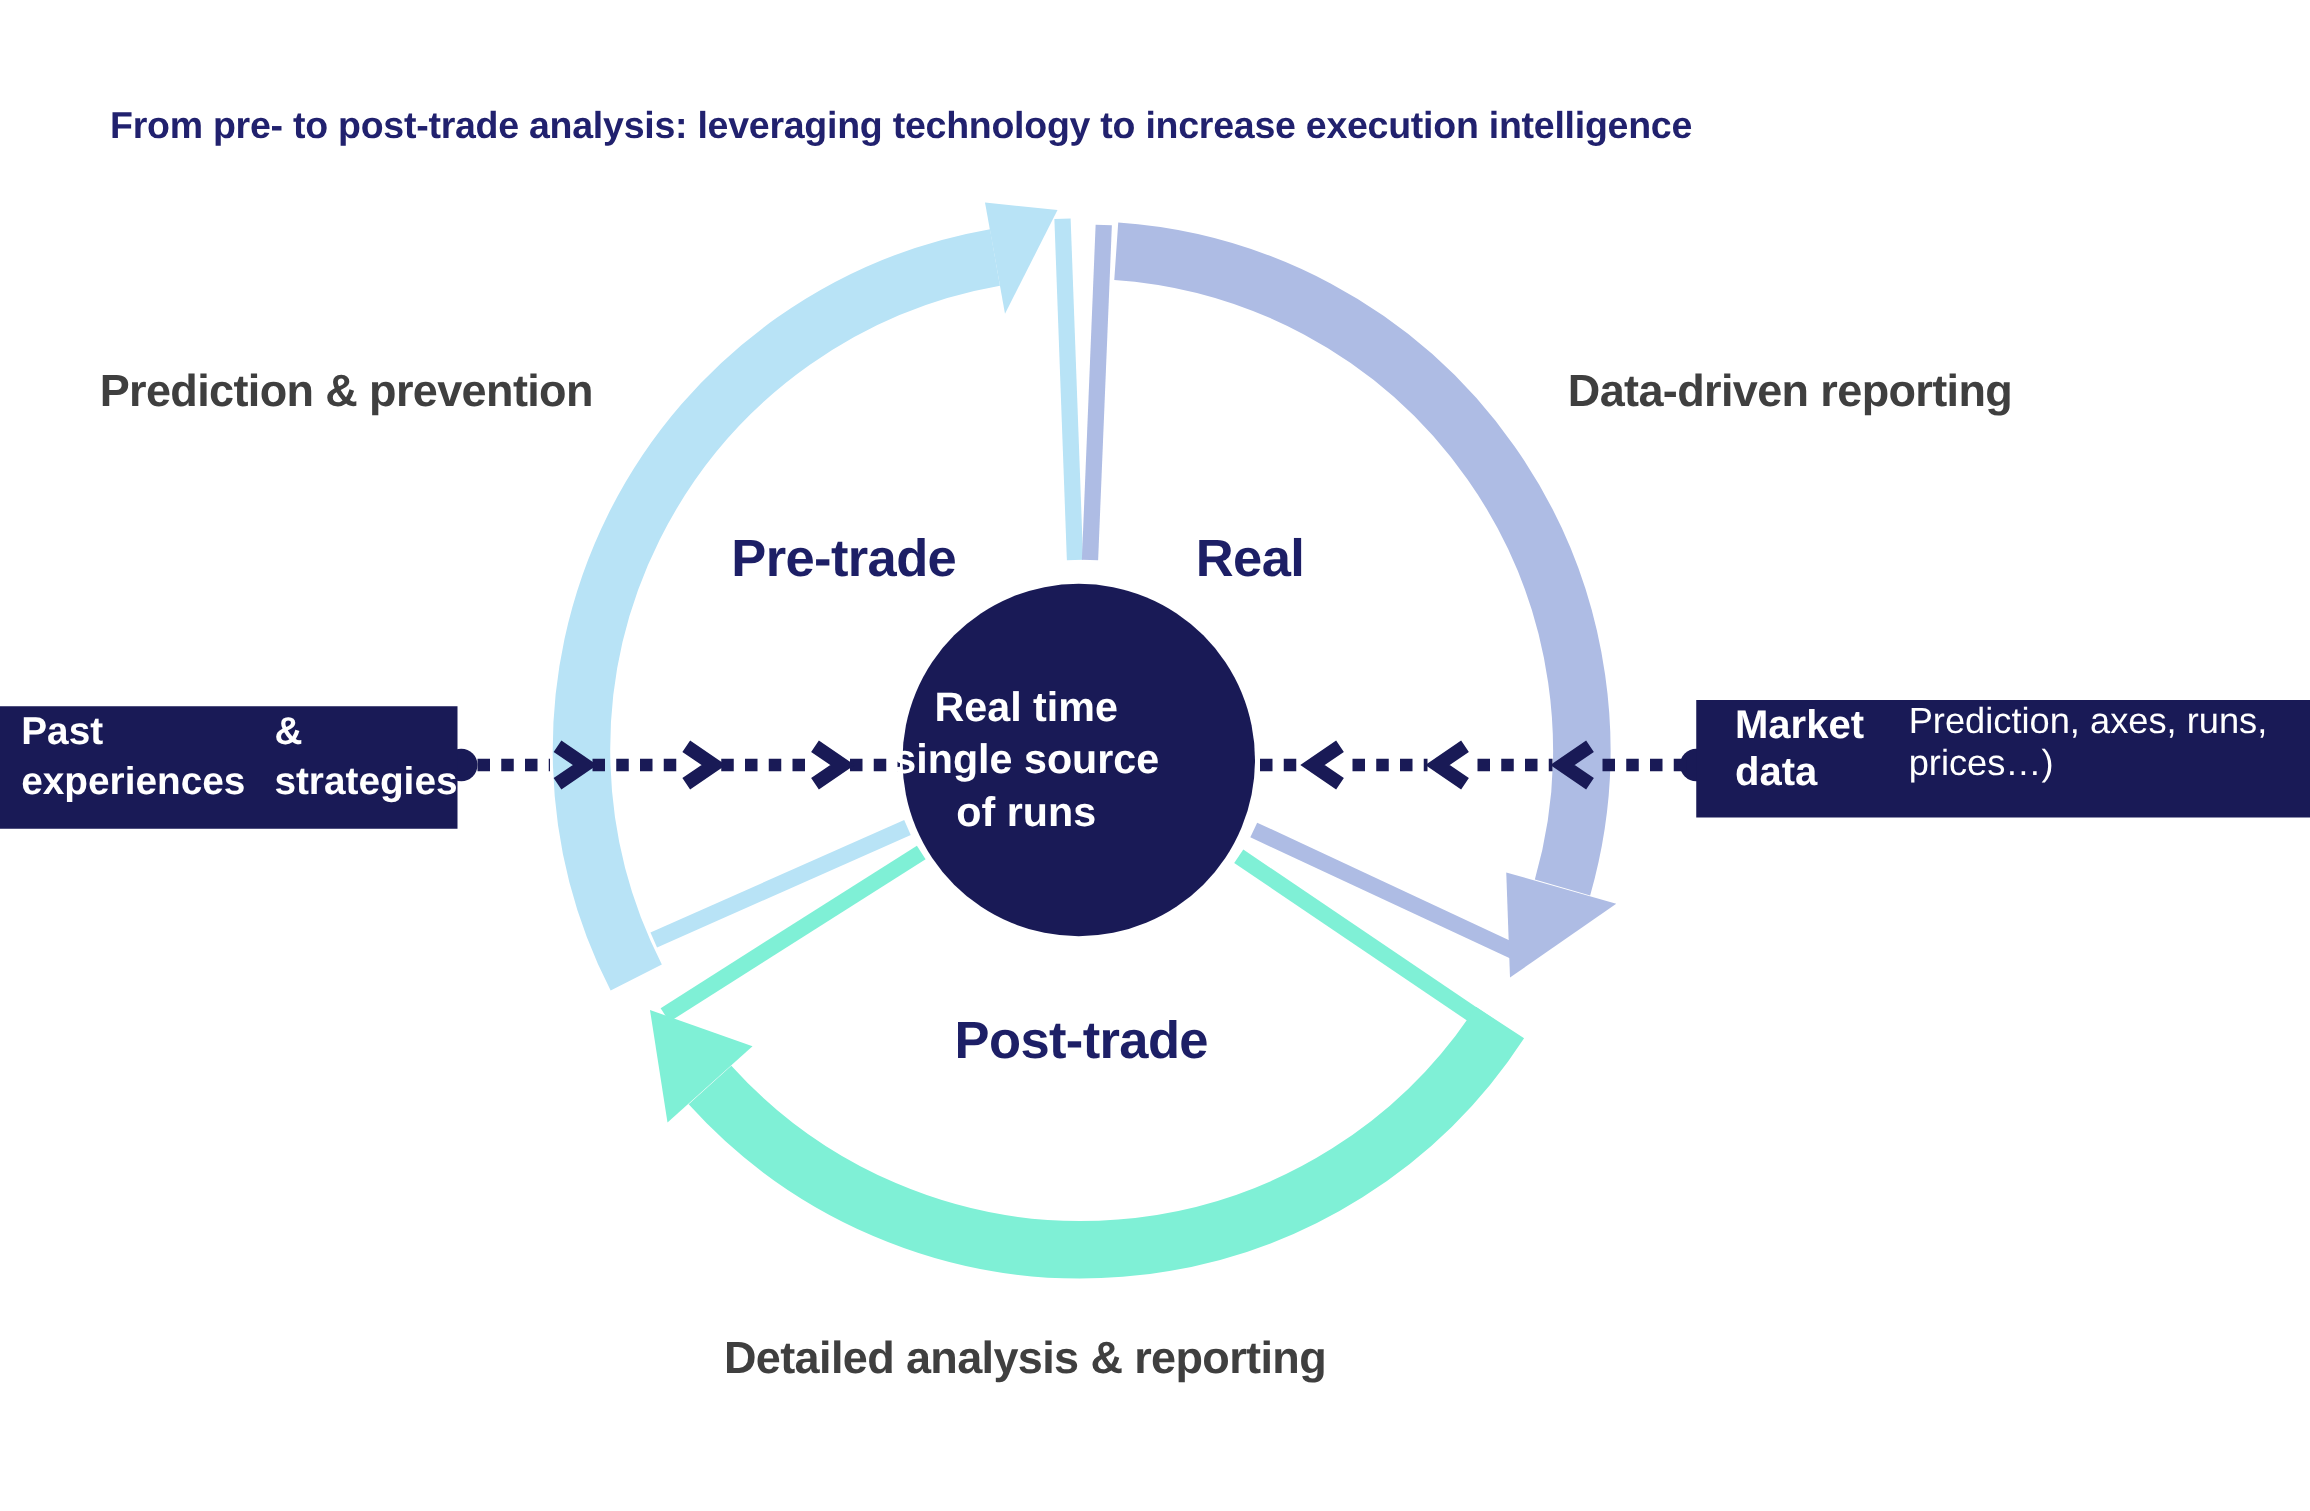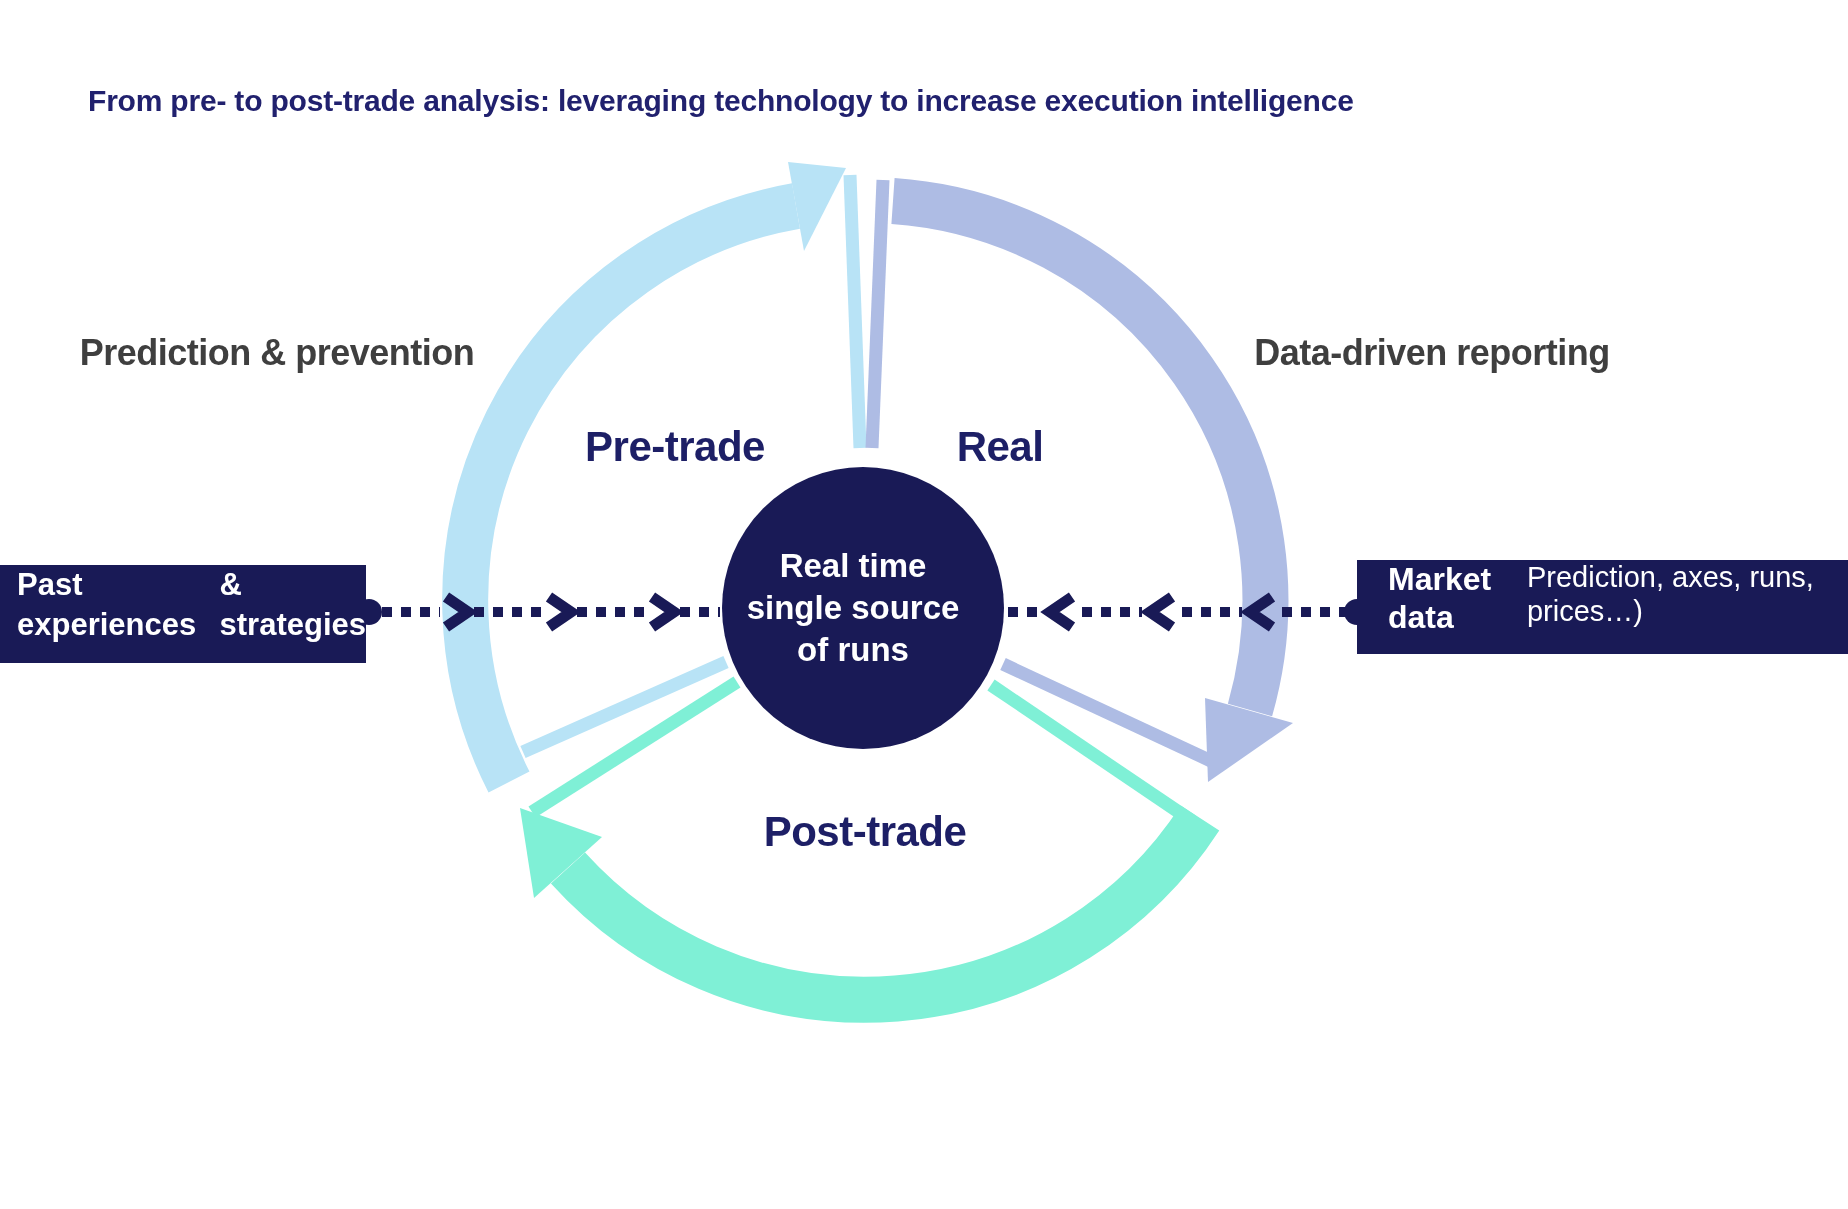--- a/index.html
+++ b/index.html
@@ -20,7 +20,7 @@
          color:var(--c-title_navy);letter-spacing:-0.2px;white-space:nowrap;}
 
   .outer-label{position:absolute;transform:translate(-50%,-50%);font-size:36px;font-weight:700;
-               color:var(--c-label_gray);letter-spacing:-0.5px;white-space:nowrap;margin-top:40px;}
+               color:var(--c-label_gray);letter-spacing:-0.5px;white-space:nowrap;}
   .seg-label{position:absolute;transform:translate(-50%,-50%);font-size:42px;font-weight:700;
              color:var(--c-segment_navy);letter-spacing:-0.5px;white-space:nowrap;}
 

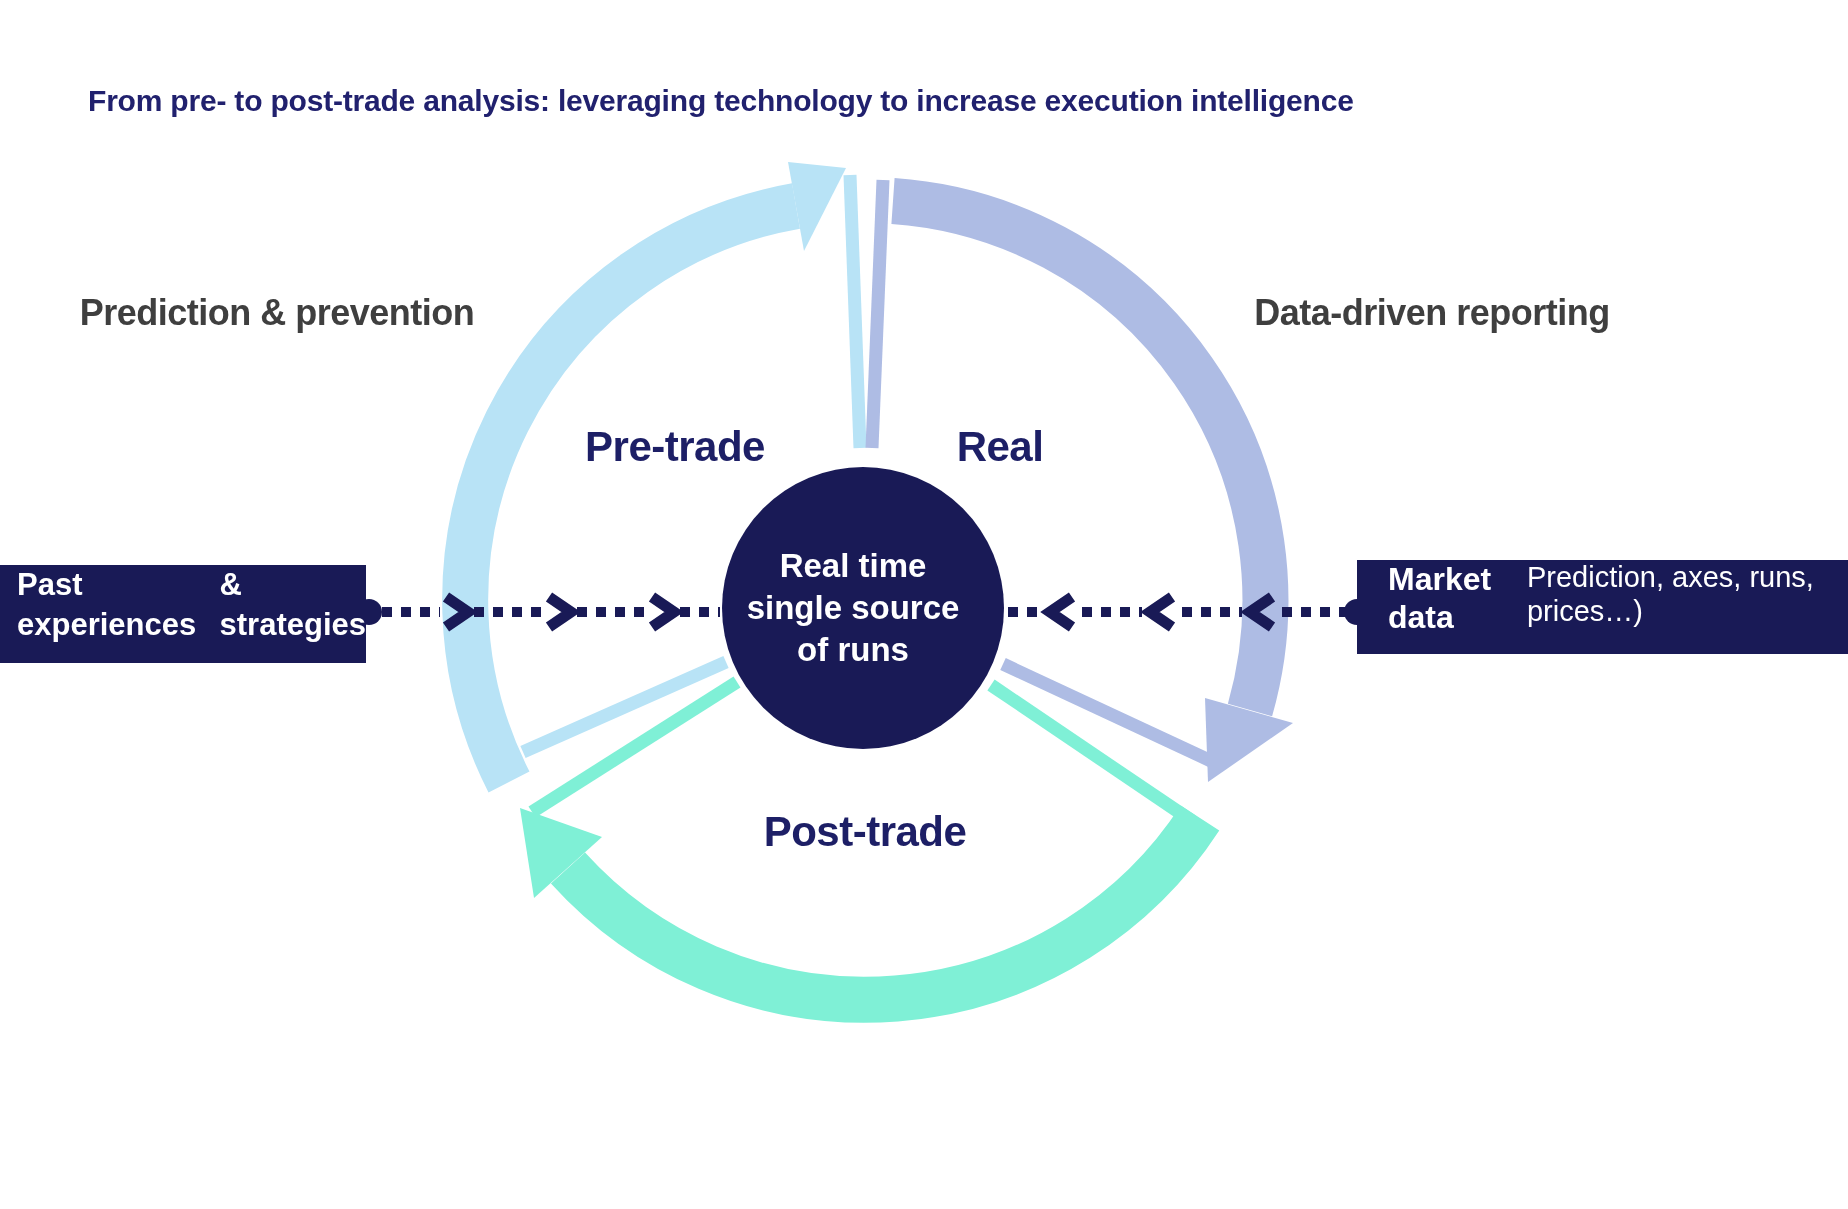--- a/index.html
+++ b/index.html
@@ -24,7 +24,7 @@
   .seg-label{position:absolute;transform:translate(-50%,-50%);font-size:42px;font-weight:700;
              color:var(--c-segment_navy);letter-spacing:-0.5px;white-space:nowrap;}
 
-  .hub-text{position:absolute;left:853px;top:608px;transform:translate(-50%,-50%);
+  .hub-text{position:absolute;left:821px;top:608px;transform:translate(-50%,-50%);
             text-align:center;color:var(--c-white);font-size:33px;font-weight:700;
             line-height:1.28;white-space:nowrap;}
 

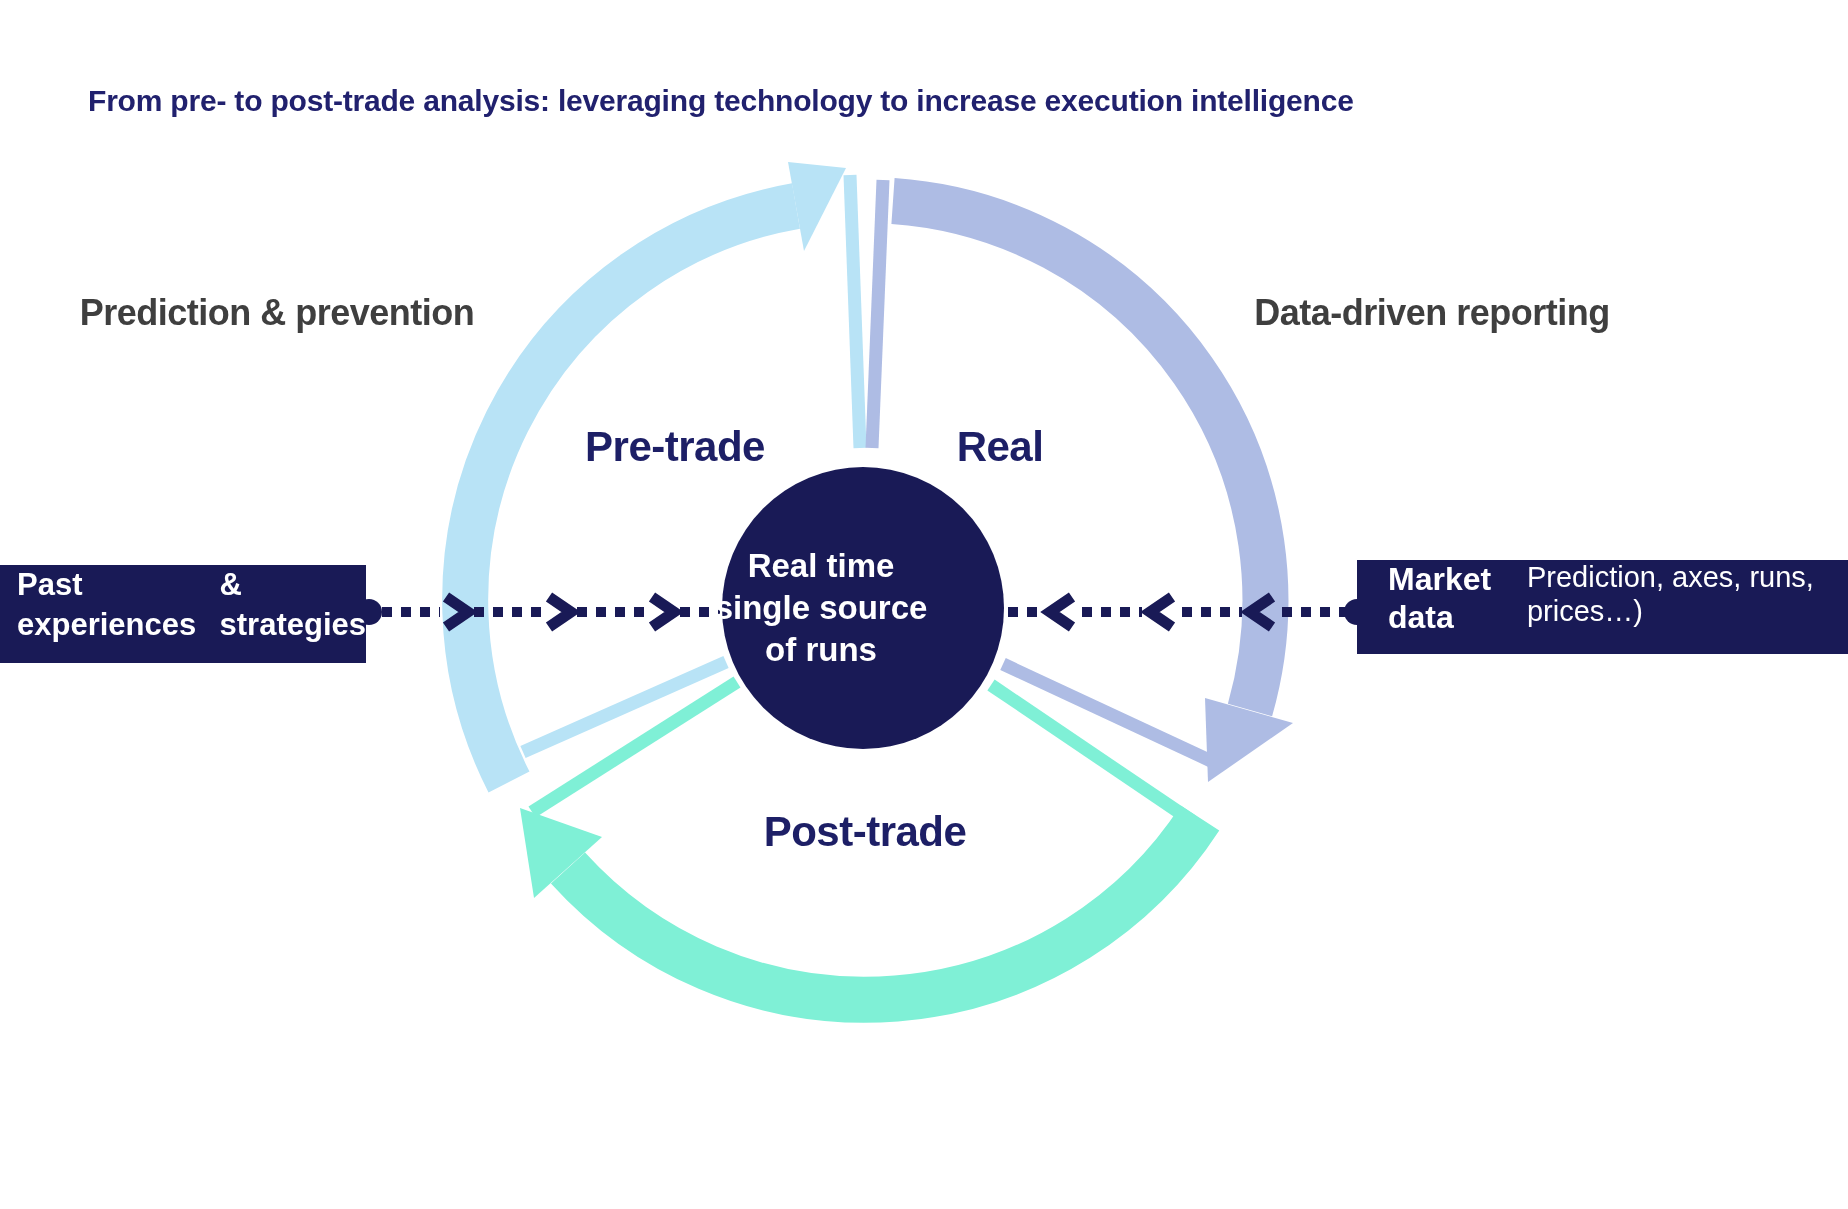--- a/index.html
+++ b/index.html
@@ -98,6 +98,7 @@
 
   <div class="outer-label" style="left:277px;top:313px">Prediction &amp; prevention</div>
   <div class="outer-label" style="left:1432px;top:313px">Data-driven reporting</div>
+  <div class="outer-label" style="left:820px;top:1086px">Detailed analysis &amp; reporting</div>
 
   <div class="seg-label" style="left:675px;top:447px">Pre-trade</div>
   <div class="seg-label" style="left:1000px;top:447px">Real</div>

